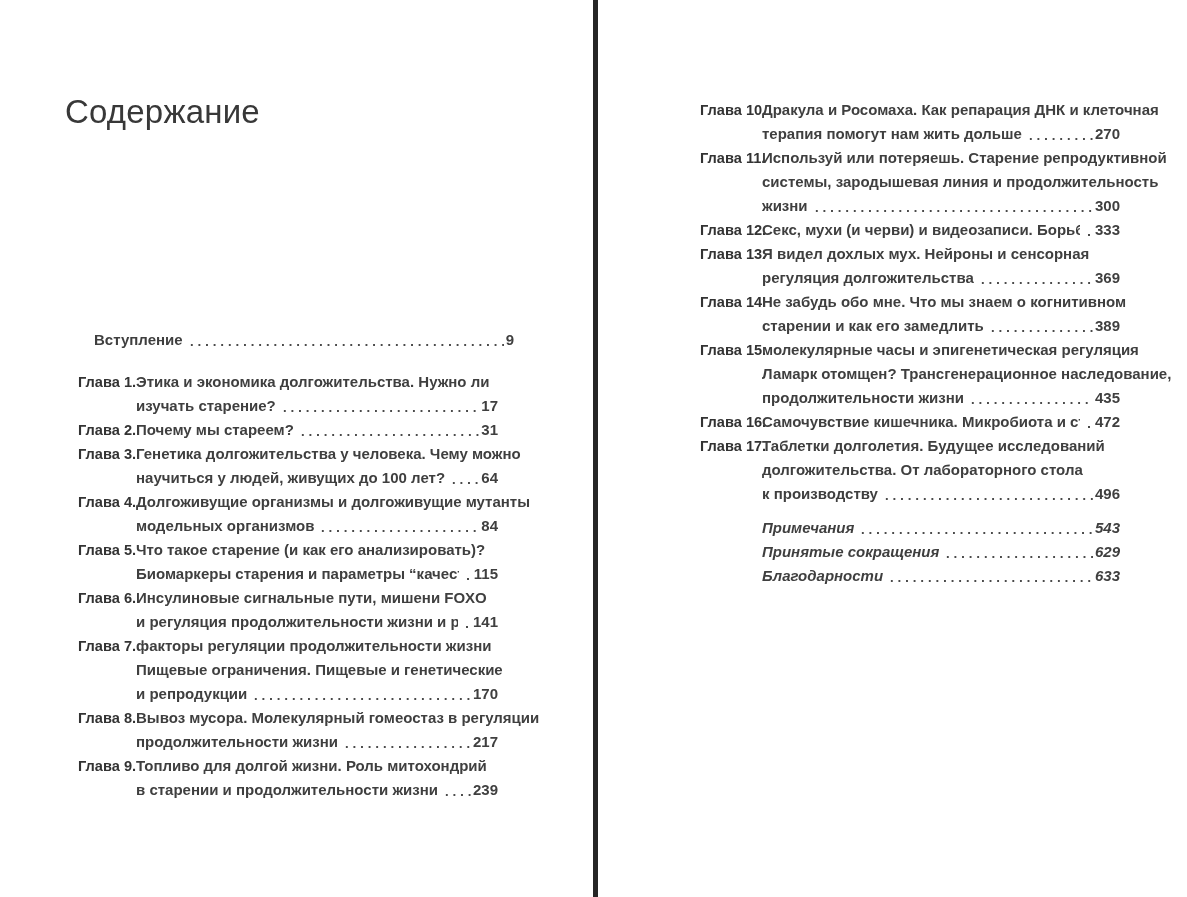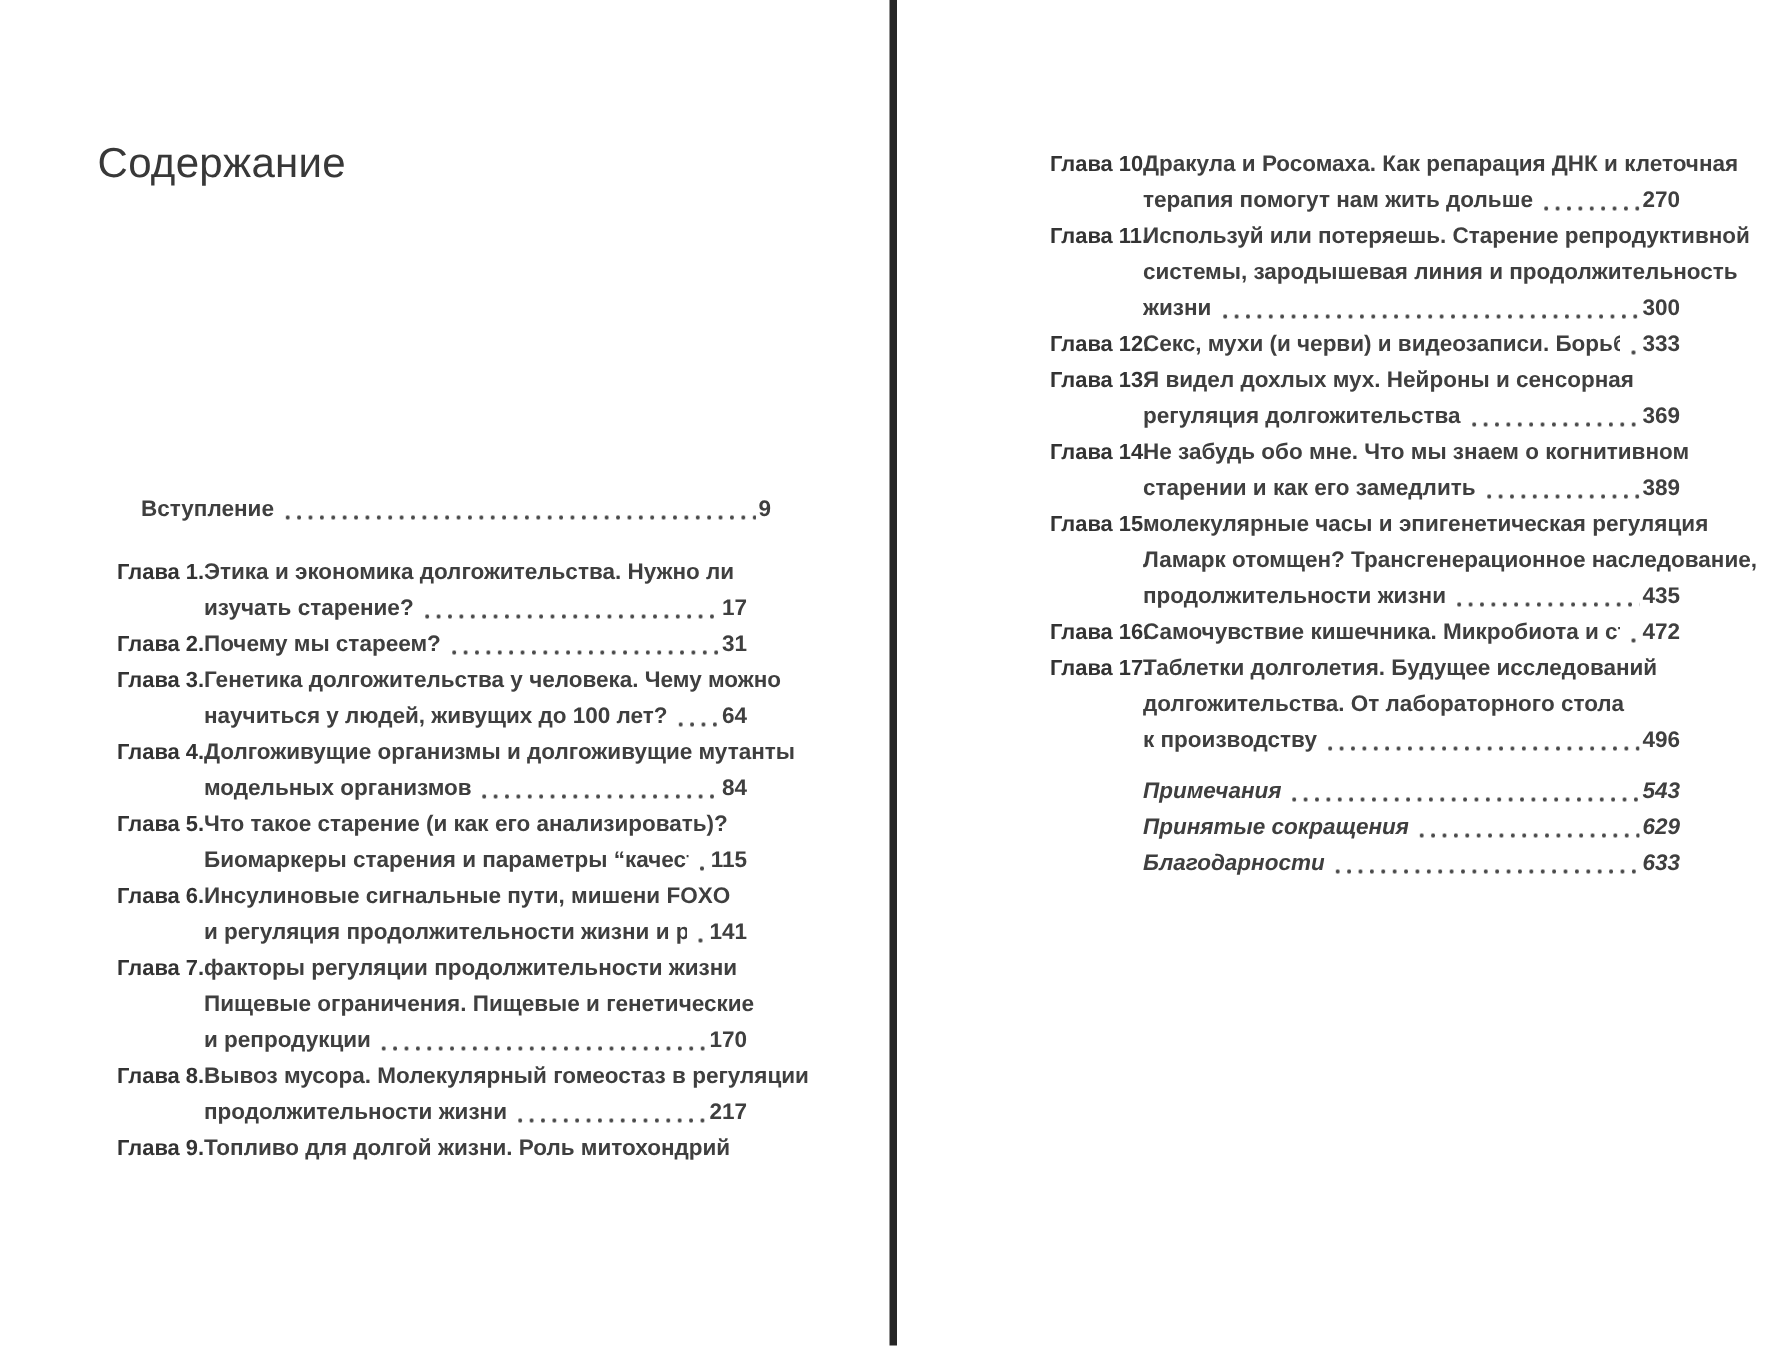--- a/index.html
+++ b/index.html
@@ -33,7 +33,7 @@
   .toc-title {
     position: absolute;
     top: 93px; left: 0;
-    font-size: 28px;
+    font-size: 33px;
     font-weight: 400;
     letter-spacing: 0.2px;
     color: #383838;

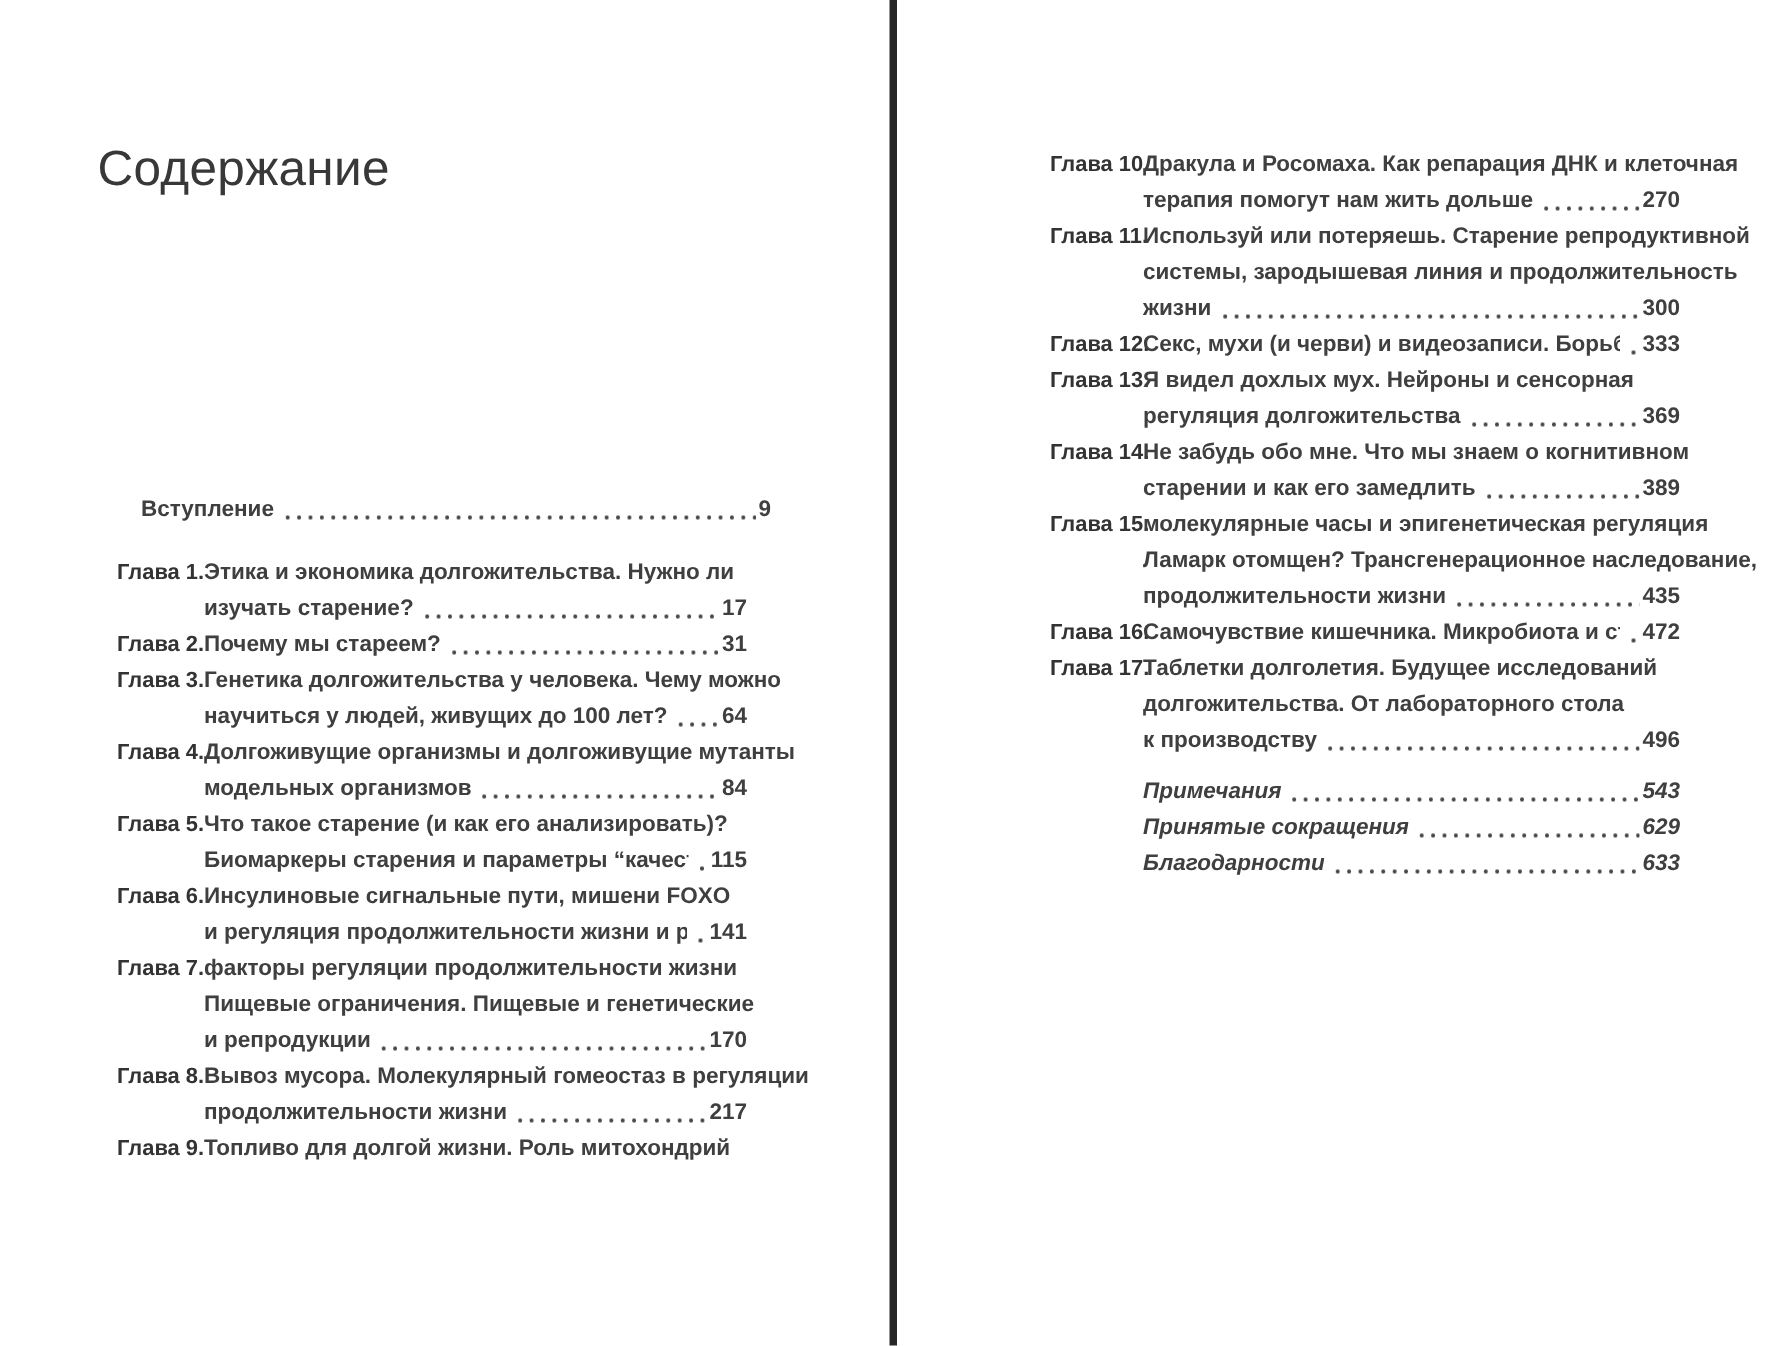--- a/index.html
+++ b/index.html
@@ -196,6 +196,11 @@
           <div class="entry-label">Глава 9.</div>
           <div class="entry-body">
             <div class="line">Топливо для долгой жизни. Роль митохондрий</div>
+            <div class="line line-flex">
+              <span class="line-text">в старении и продолжительности жизни</span>
+              <span class="leader"></span>
+              <span class="pagenum">239</span>
+            </div>
           </div>
         </div>
       </div>

